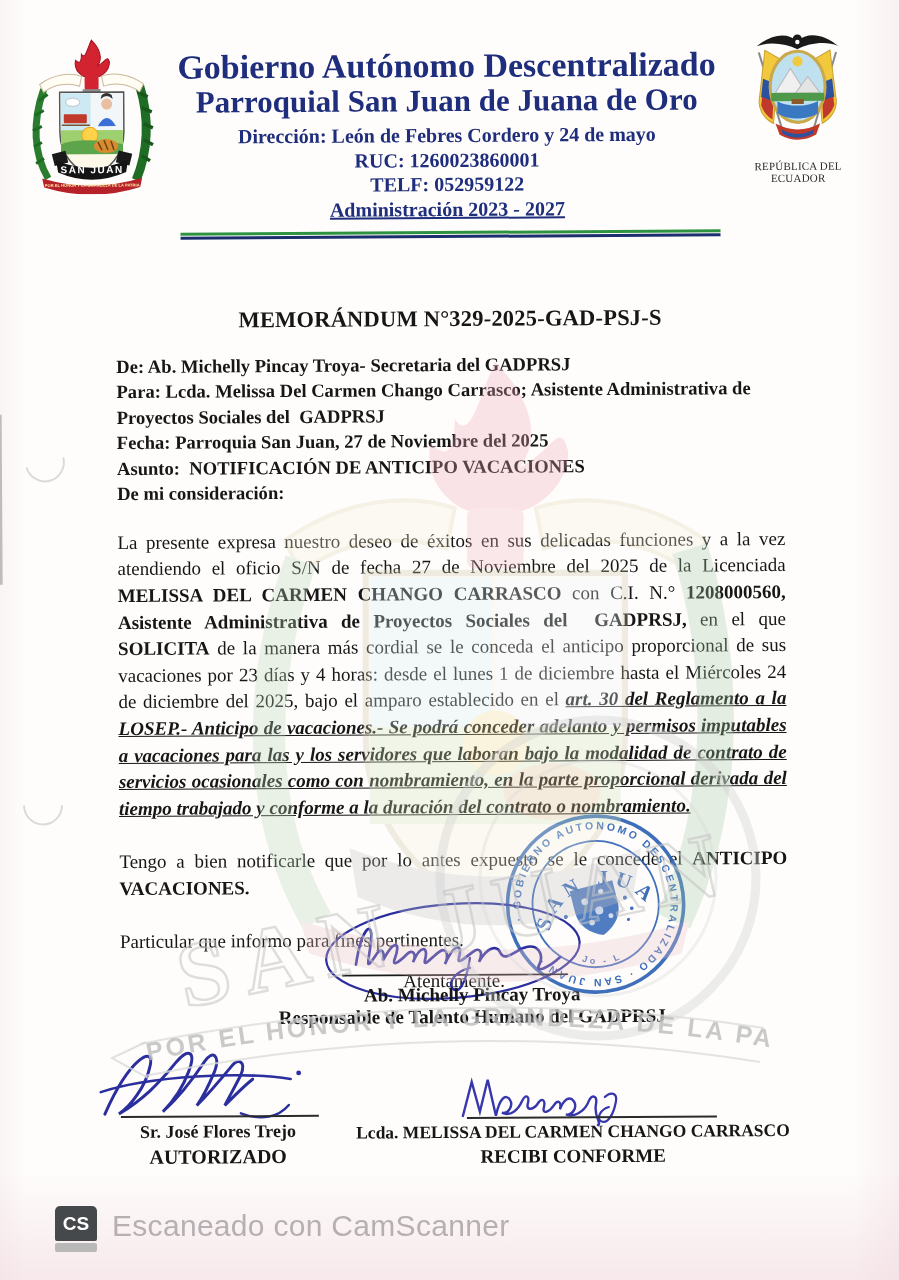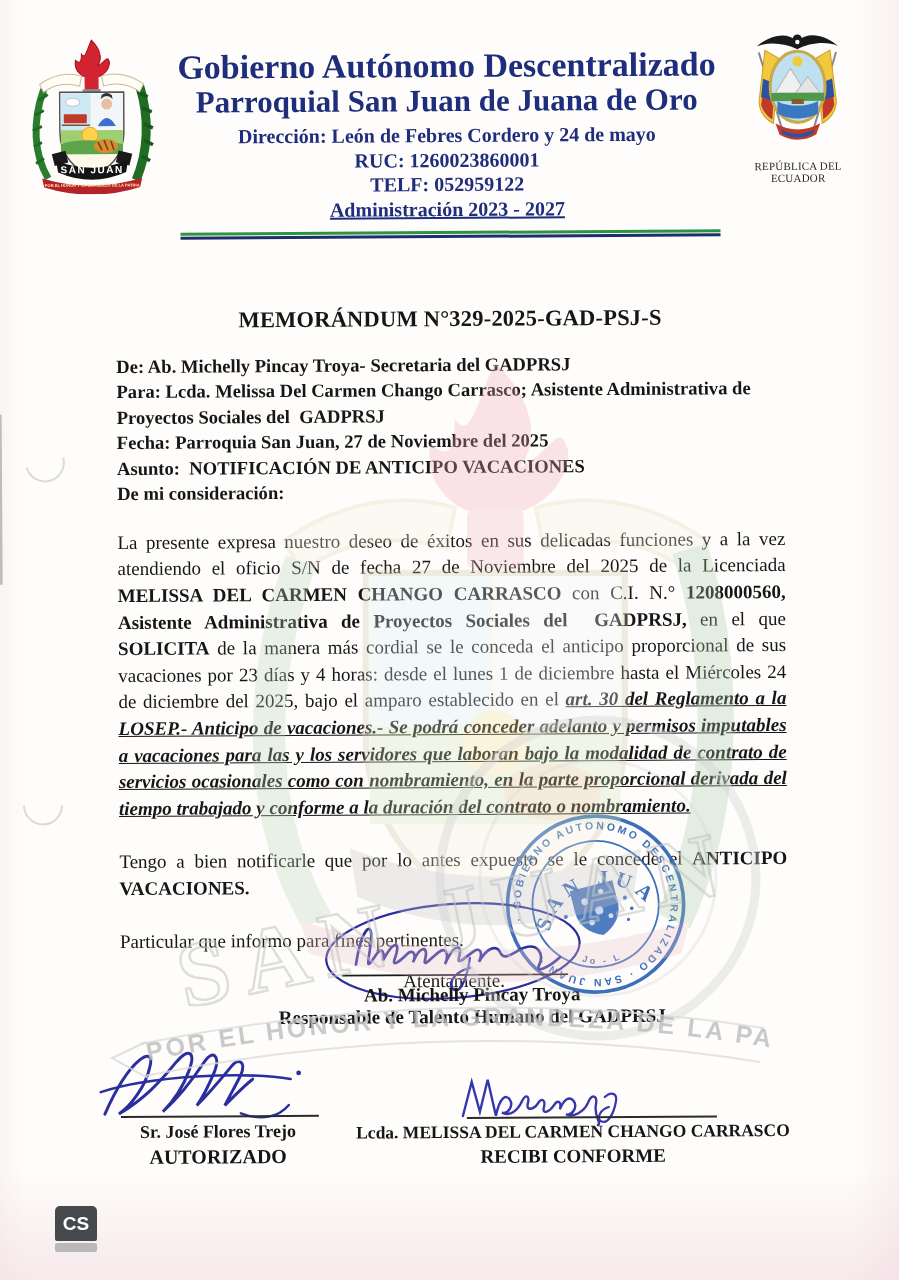--- a/index.html
+++ b/index.html
@@ -273,6 +273,7 @@
     <div class="cs-top">CS</div>
     <div class="cs-bar"></div>
   </div>
+  <div class="cs-text">Escaneado con CamScanner</div>
 
   <div class="tint-bottom"></div>
   <div class="tint-right"></div>

